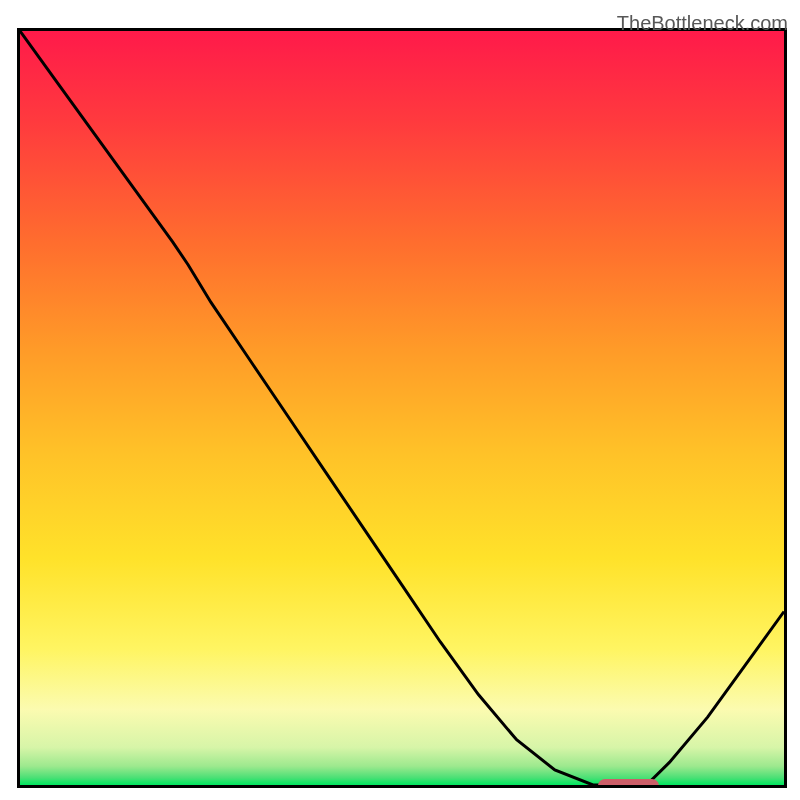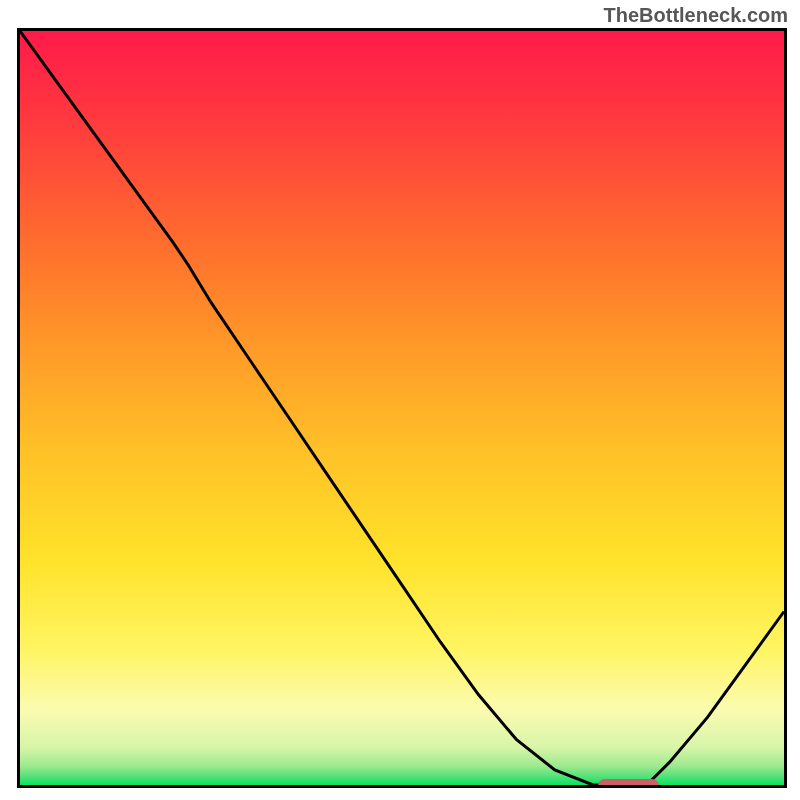--- a/index.html
+++ b/index.html
@@ -12,10 +12,10 @@
     }
     .watermark {
       position: absolute;
-      top: 4px;
+      top: 12px;
       right: 12px;
       font-size: 20px;
-      font-weight: bold;
+      font-weight: normal;
       color: #575757;
       z-index: 10;
     }

